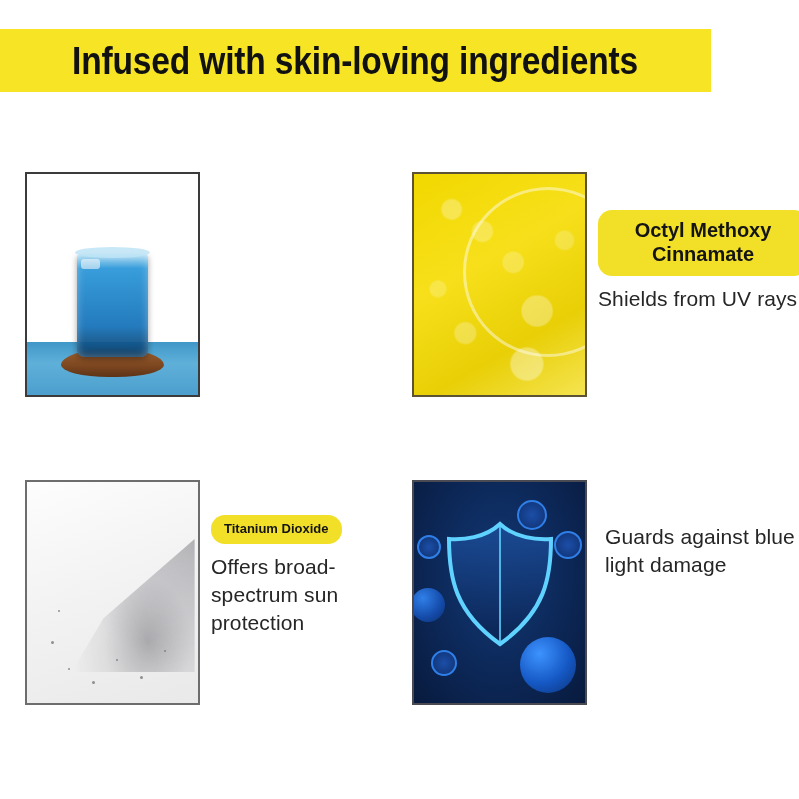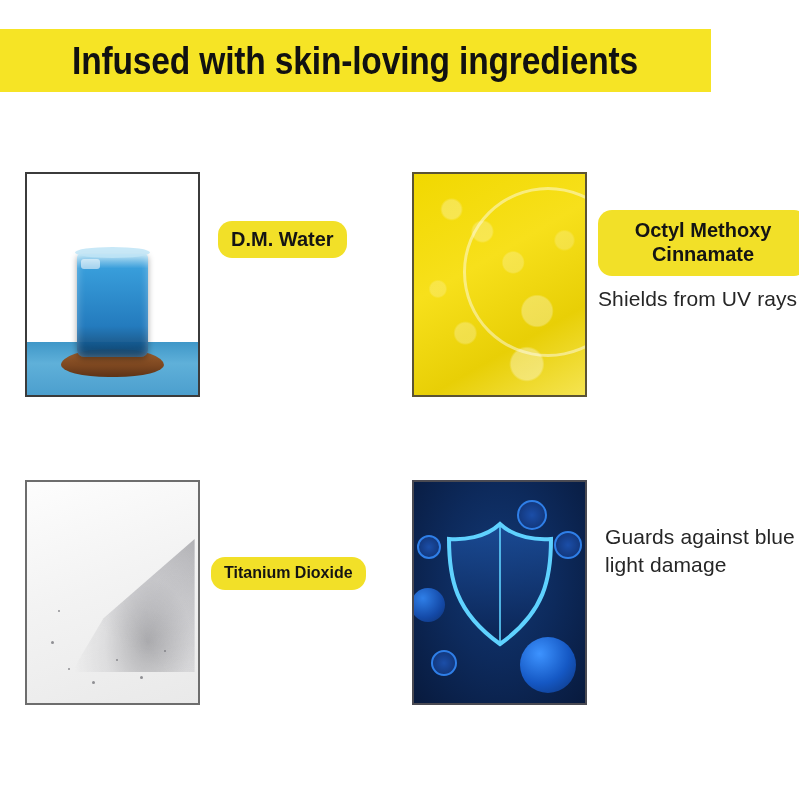--- a/index.html
+++ b/index.html
@@ -152,7 +152,6 @@
         </div>
       </div>
       <div class="txtcol">
-        <div class="badge">D.M. Water</div>
       </div>
     </div>
   </div>

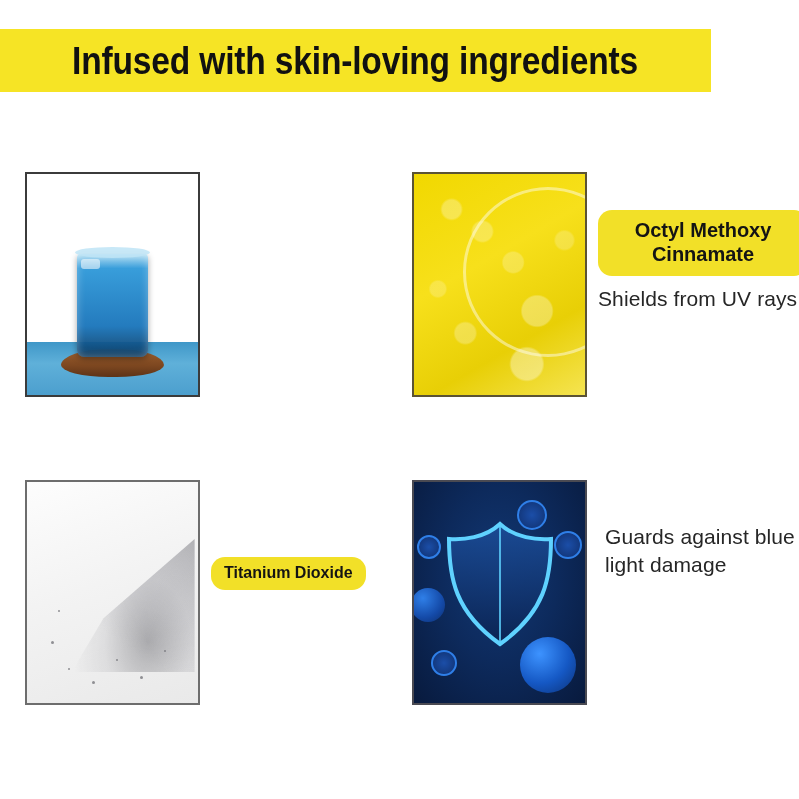--- a/index.html
+++ b/index.html
@@ -130,7 +130,7 @@
   .c1 .txtcol{left:186px;top:38px;}
   .c2 .txtcol{left:186px;top:35px;}
   .c3 .txtcol{left:193px;top:34px;}
-  .c2 .badge{font-size:16px;margin-top:42px;}
+  .c2 .badge{font-size:13px;}
 </style>
 </head>
 <body>

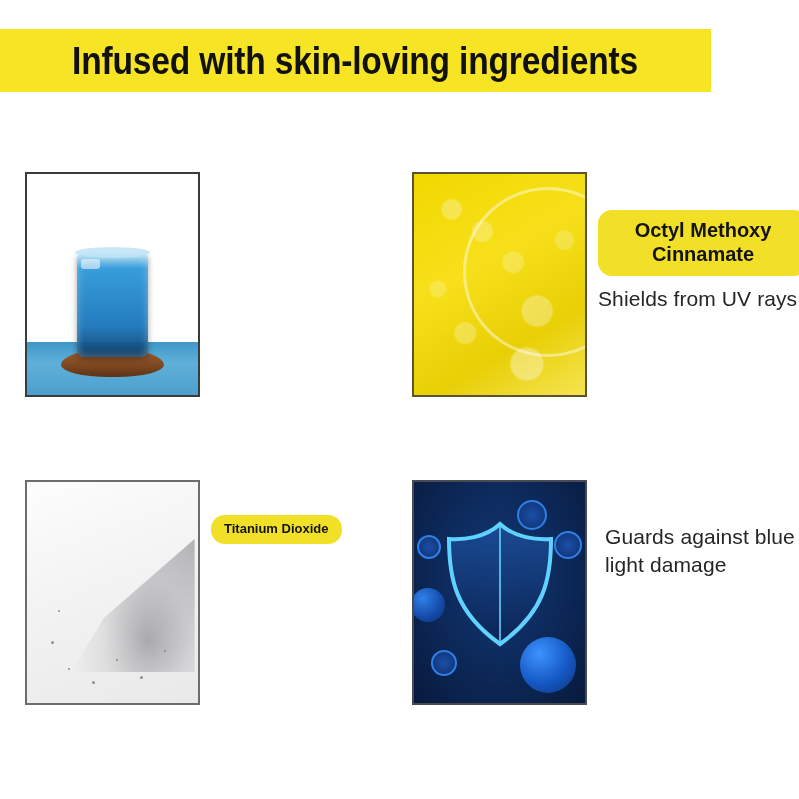--- a/index.html
+++ b/index.html
@@ -186,6 +186,7 @@
       </div>
       <div class="txtcol right">
         <div class="badge">Titanium Dioxide</div>
+        <div class="desc">Offers broad-spectrum sun protection</div>
       </div>
     </div>
   </div>

